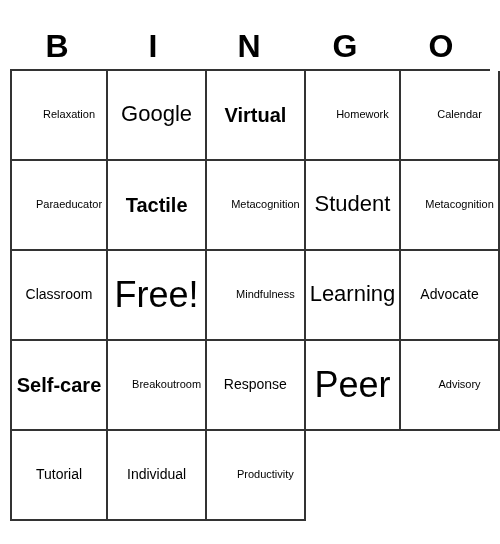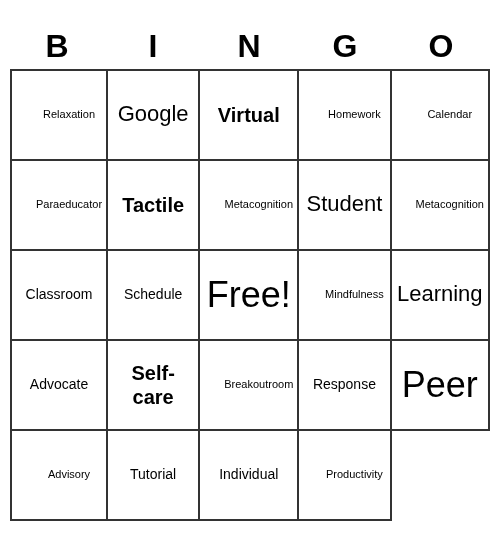--- a/index.html
+++ b/index.html
@@ -117,9 +117,6 @@
         <span class="size-medium">Classroom</span>
       </div>
       <div class="bingo-cell">
-        <span class="size-medium">Schedule</span>
-      </div>
-      <div class="bingo-cell">
         <span class="size-xxlarge">Free!</span>
       </div>
       <div class="bingo-cell">

